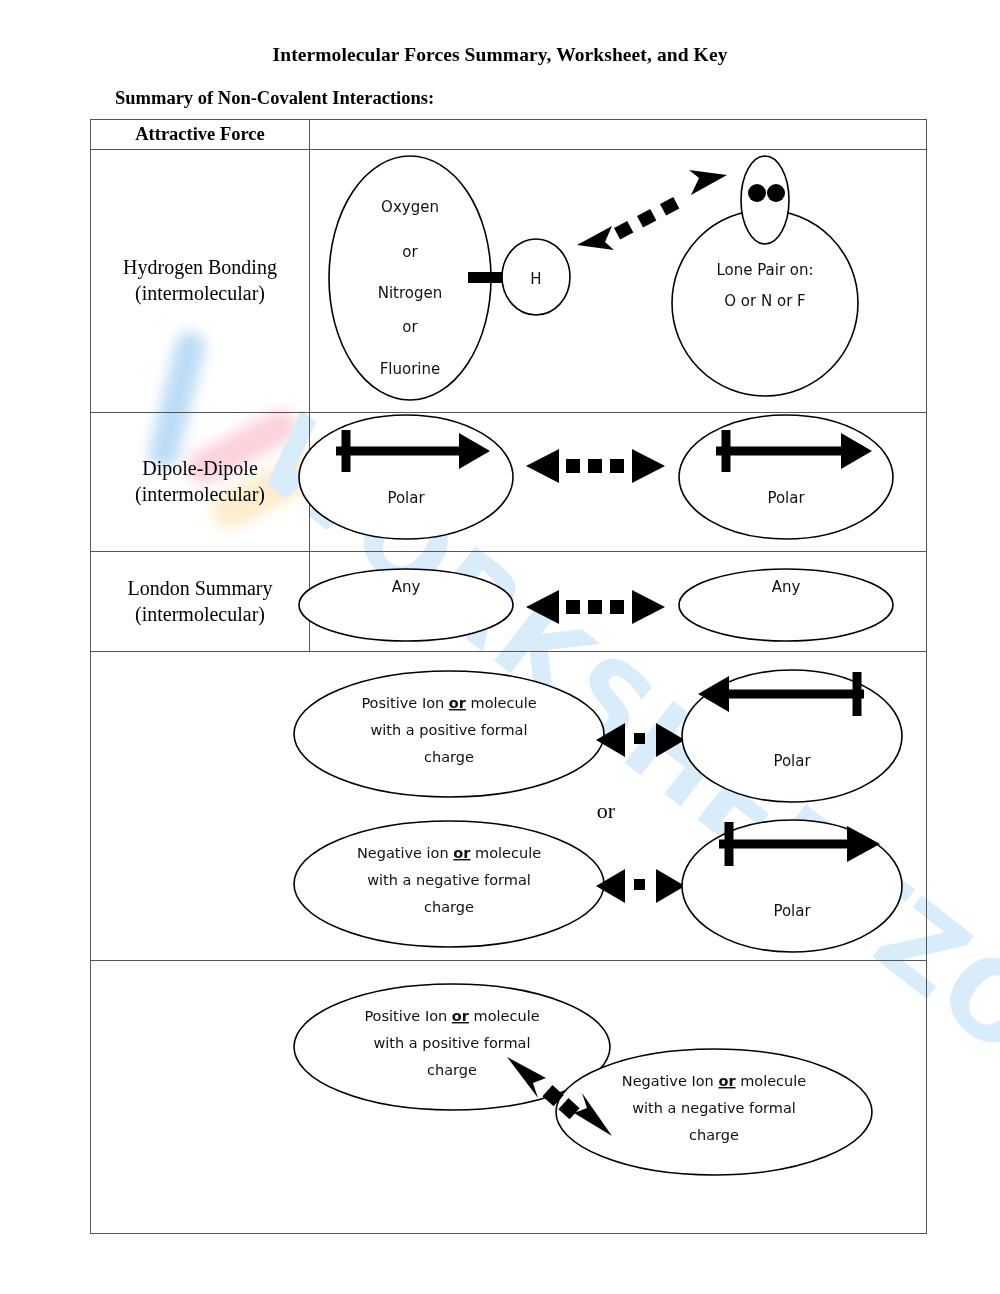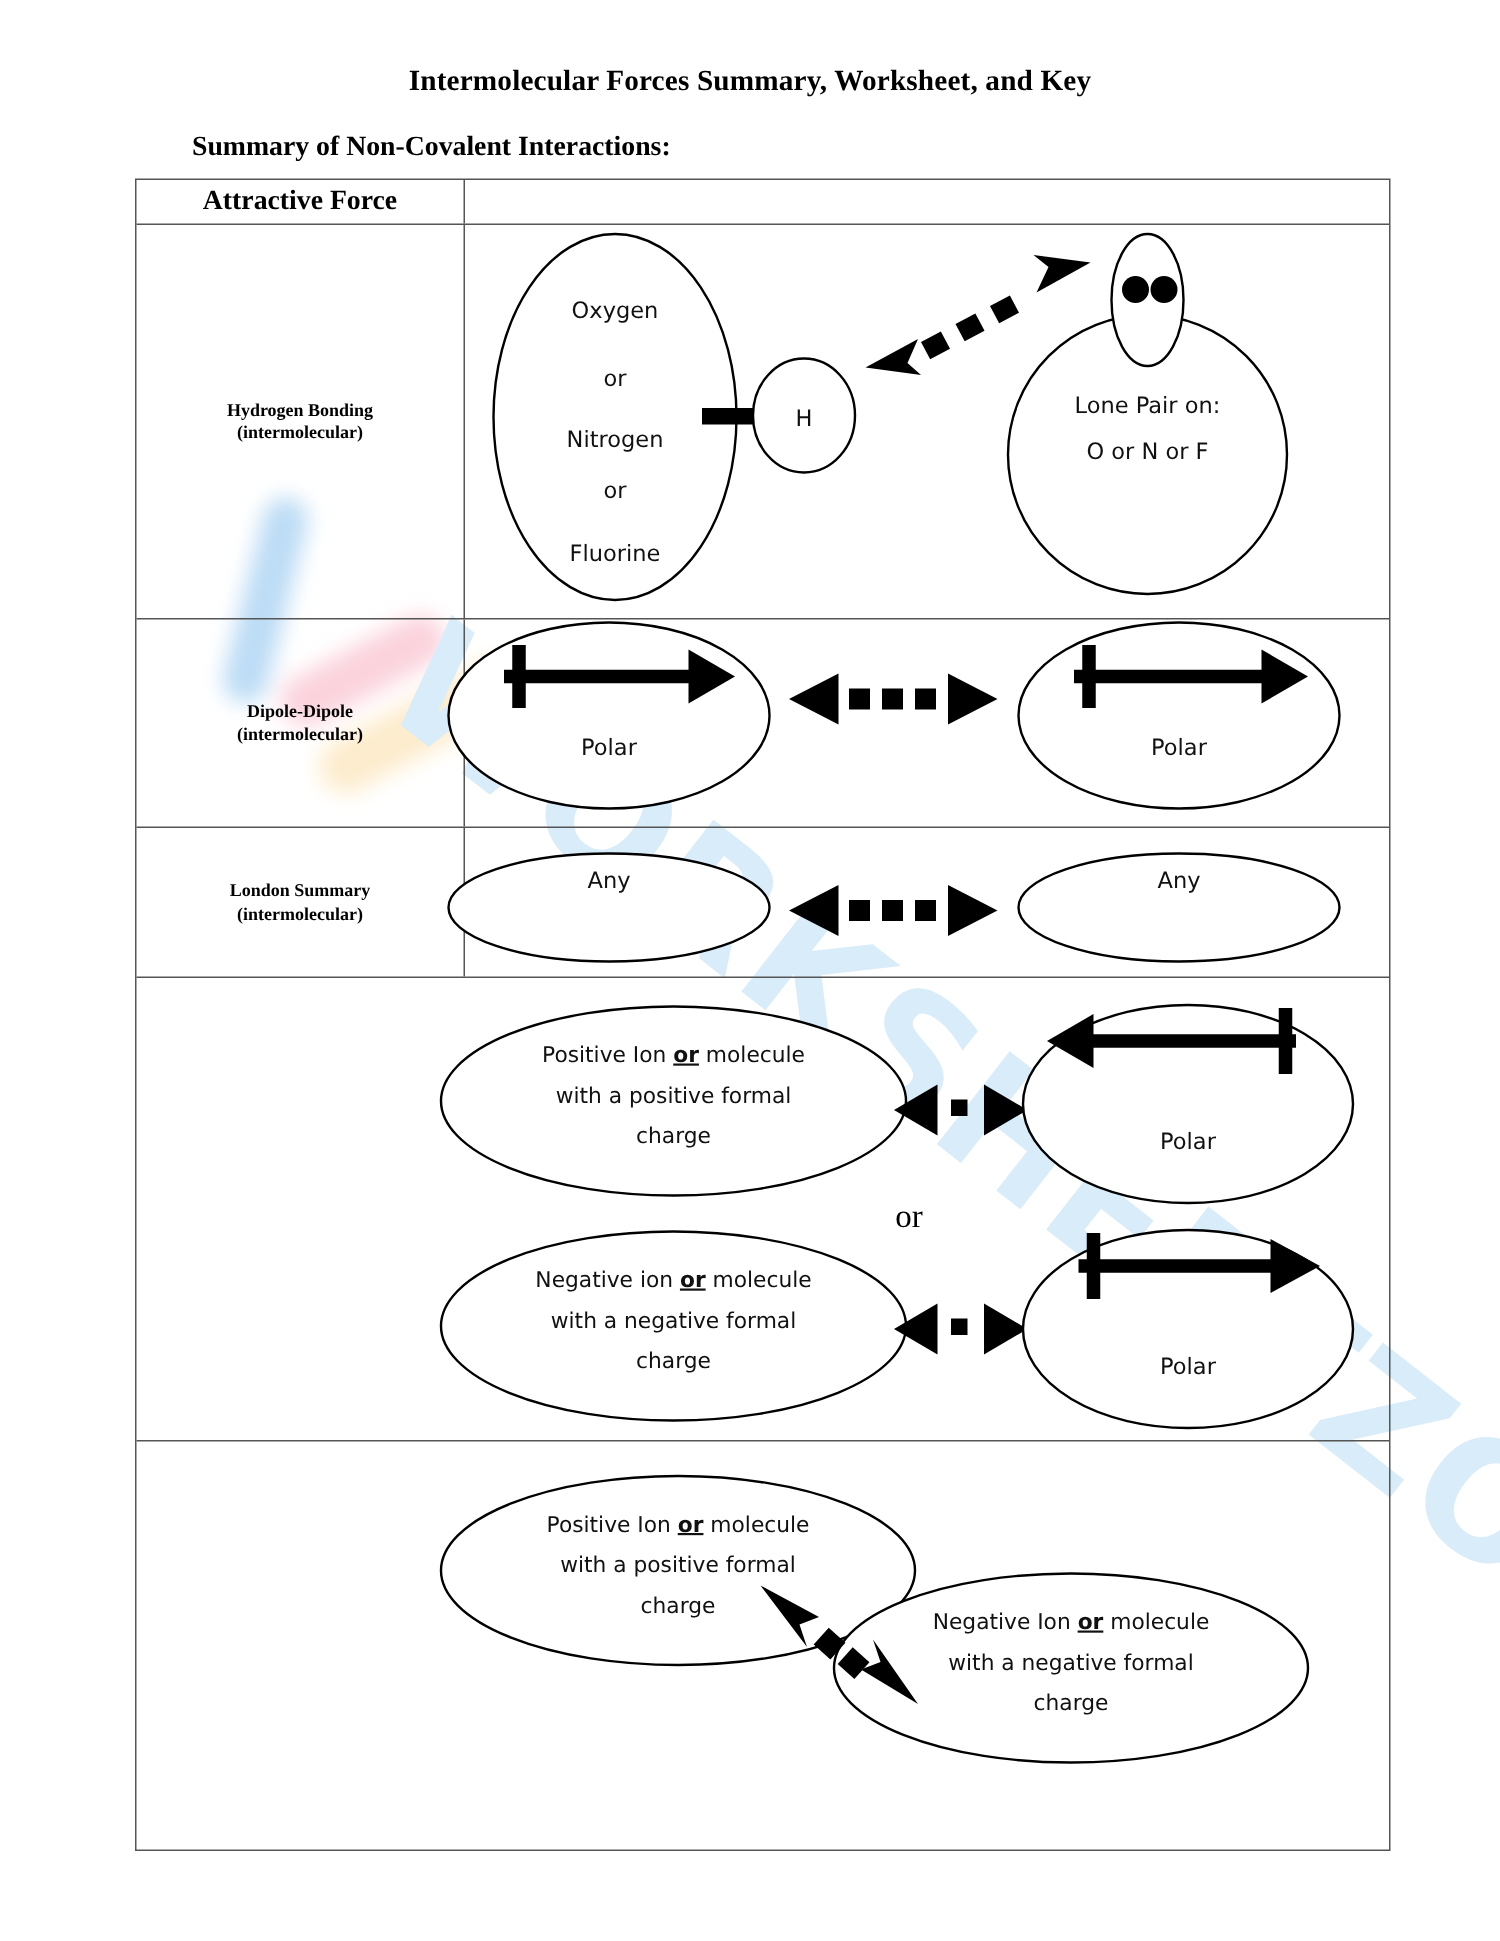--- a/index.html
+++ b/index.html
@@ -14,7 +14,7 @@
   #doc-title{position:absolute;left:0;top:44px;width:1000px;text-align:center;
              font-size:19.5px;font-weight:bold;letter-spacing:.1px;z-index:2;}
   #section-title{position:absolute;left:115px;top:88px;font-size:18.5px;
-                 font-weight:bold;z-index:2;margin-left:13px;}
+                 font-weight:bold;z-index:2;}
 
   
   #table{position:absolute;left:90px;top:119px;width:837px;height:1115px;z-index:2;

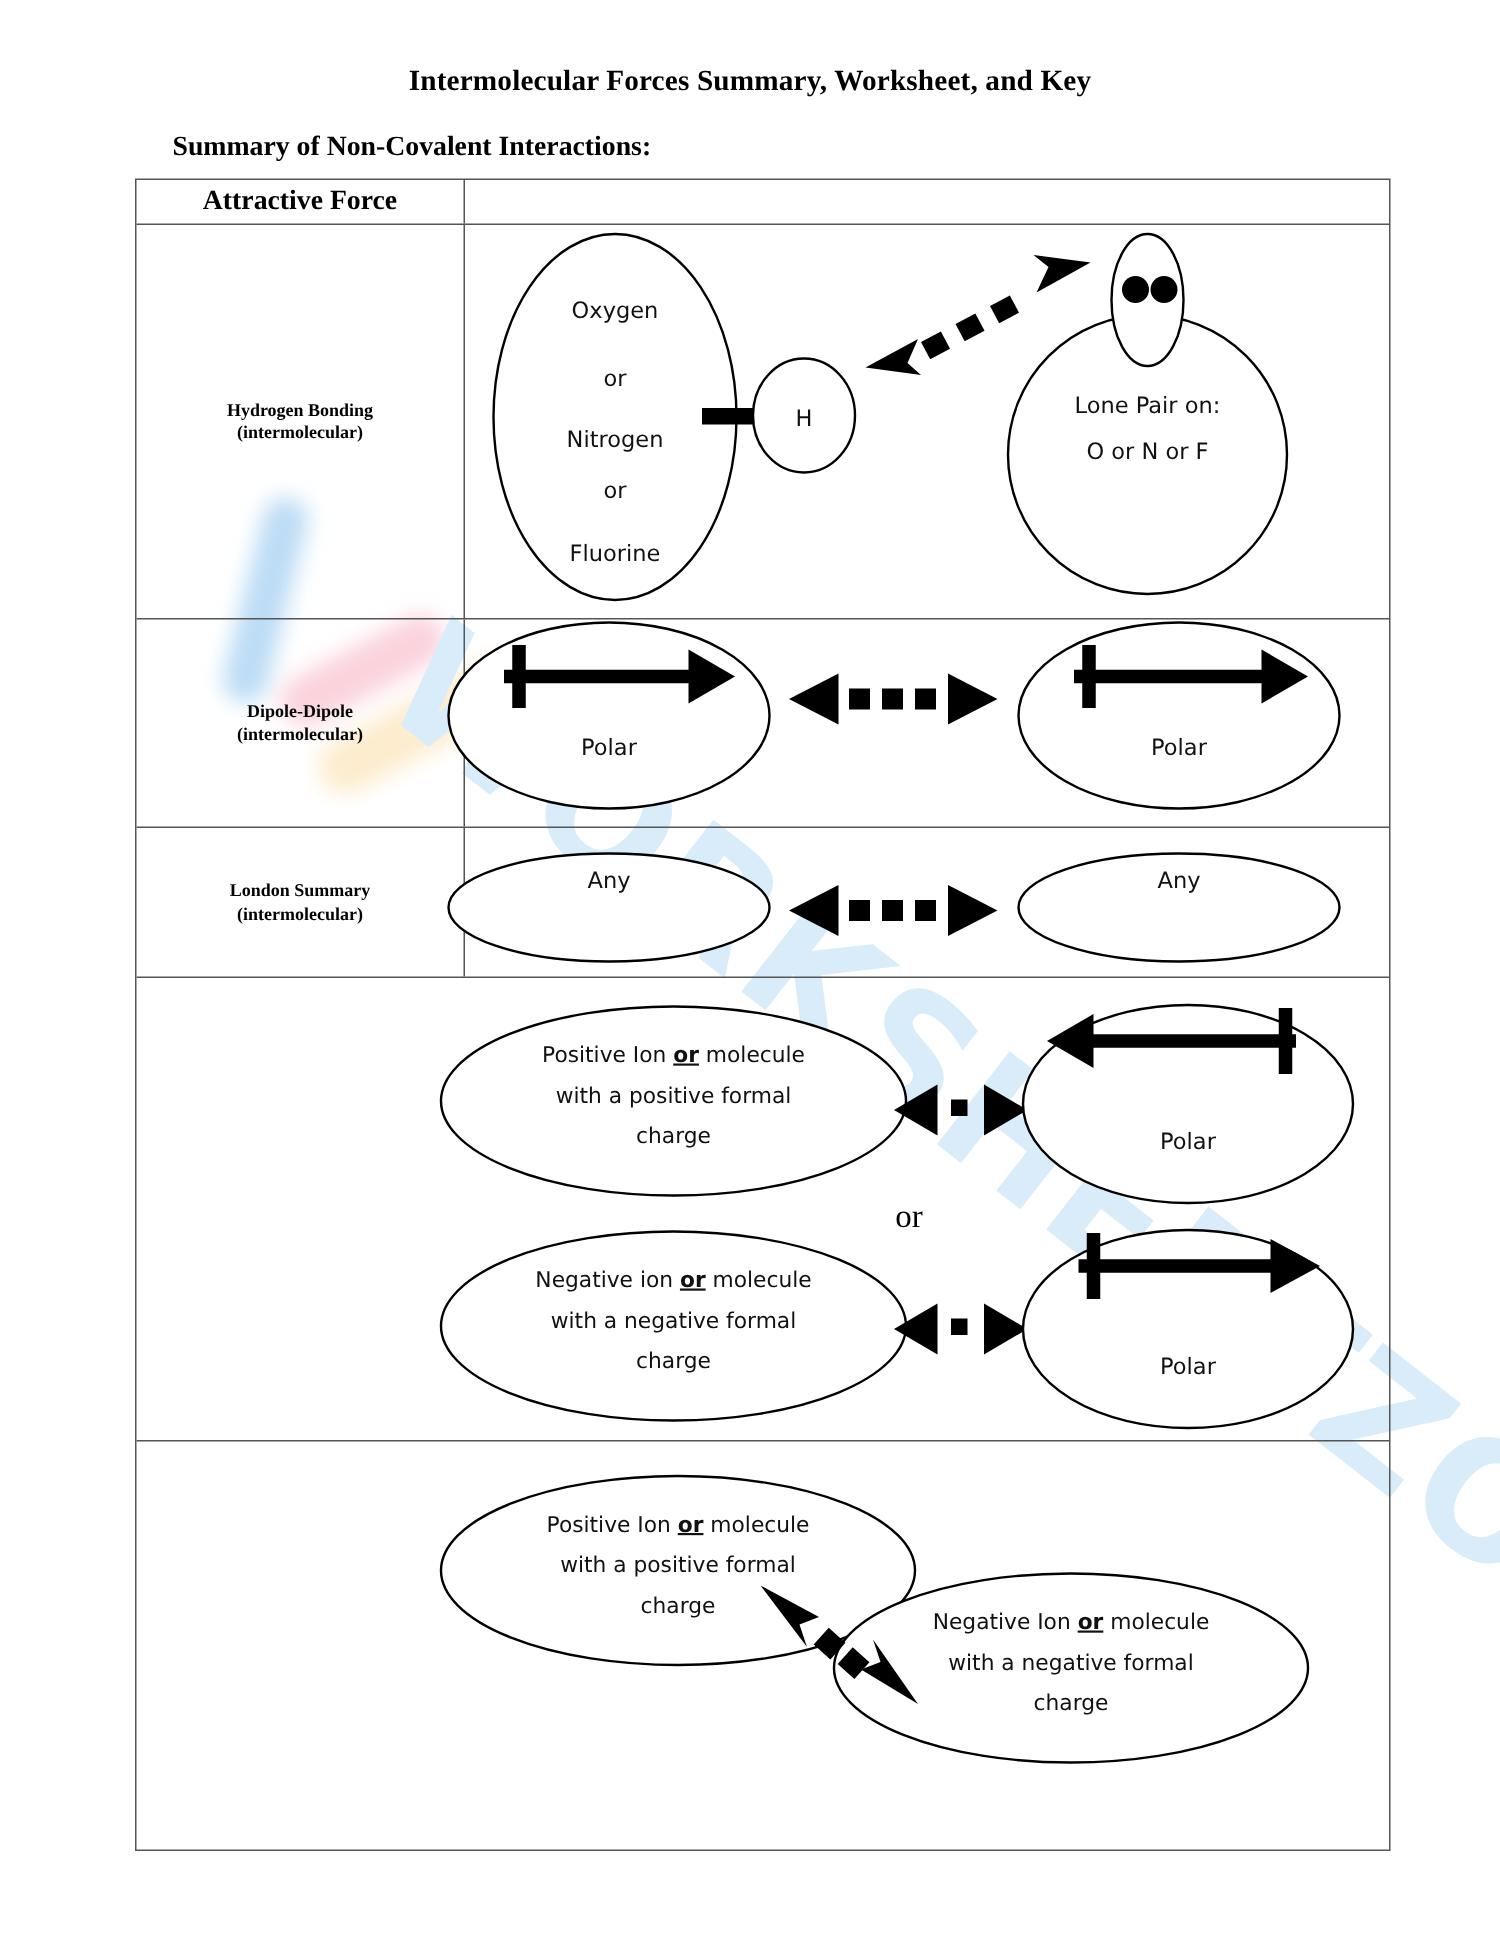--- a/index.html
+++ b/index.html
@@ -25,7 +25,7 @@
               border-right:1.2px solid #555;box-sizing:border-box;
               display:flex;align-items:center;justify-content:center;text-align:center;}
   .cell-diagram{position:absolute;left:203px;top:0;right:0;height:100%;}
-  .force-label{font-size:12px;line-height:1.28;font-weight:bold;}
+  .force-label{font-size:20px;line-height:1.28;}
 
   .hdr{height:30px;}
   .hdr .cell-force,.hdr .cell-hdr2{font-weight:bold;font-size:18.5px;}

